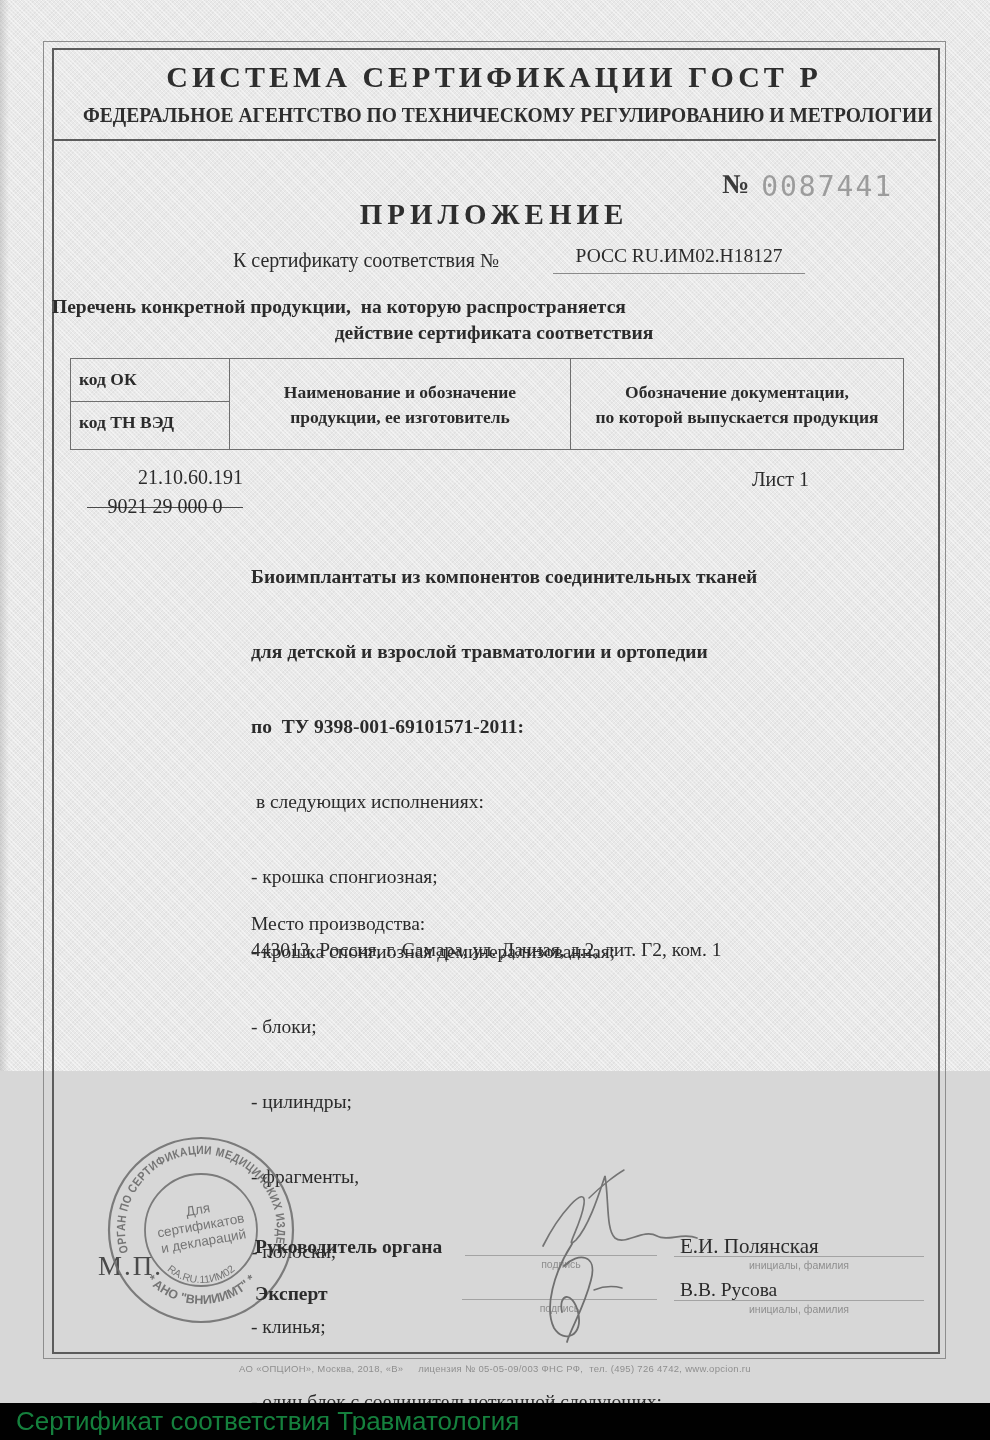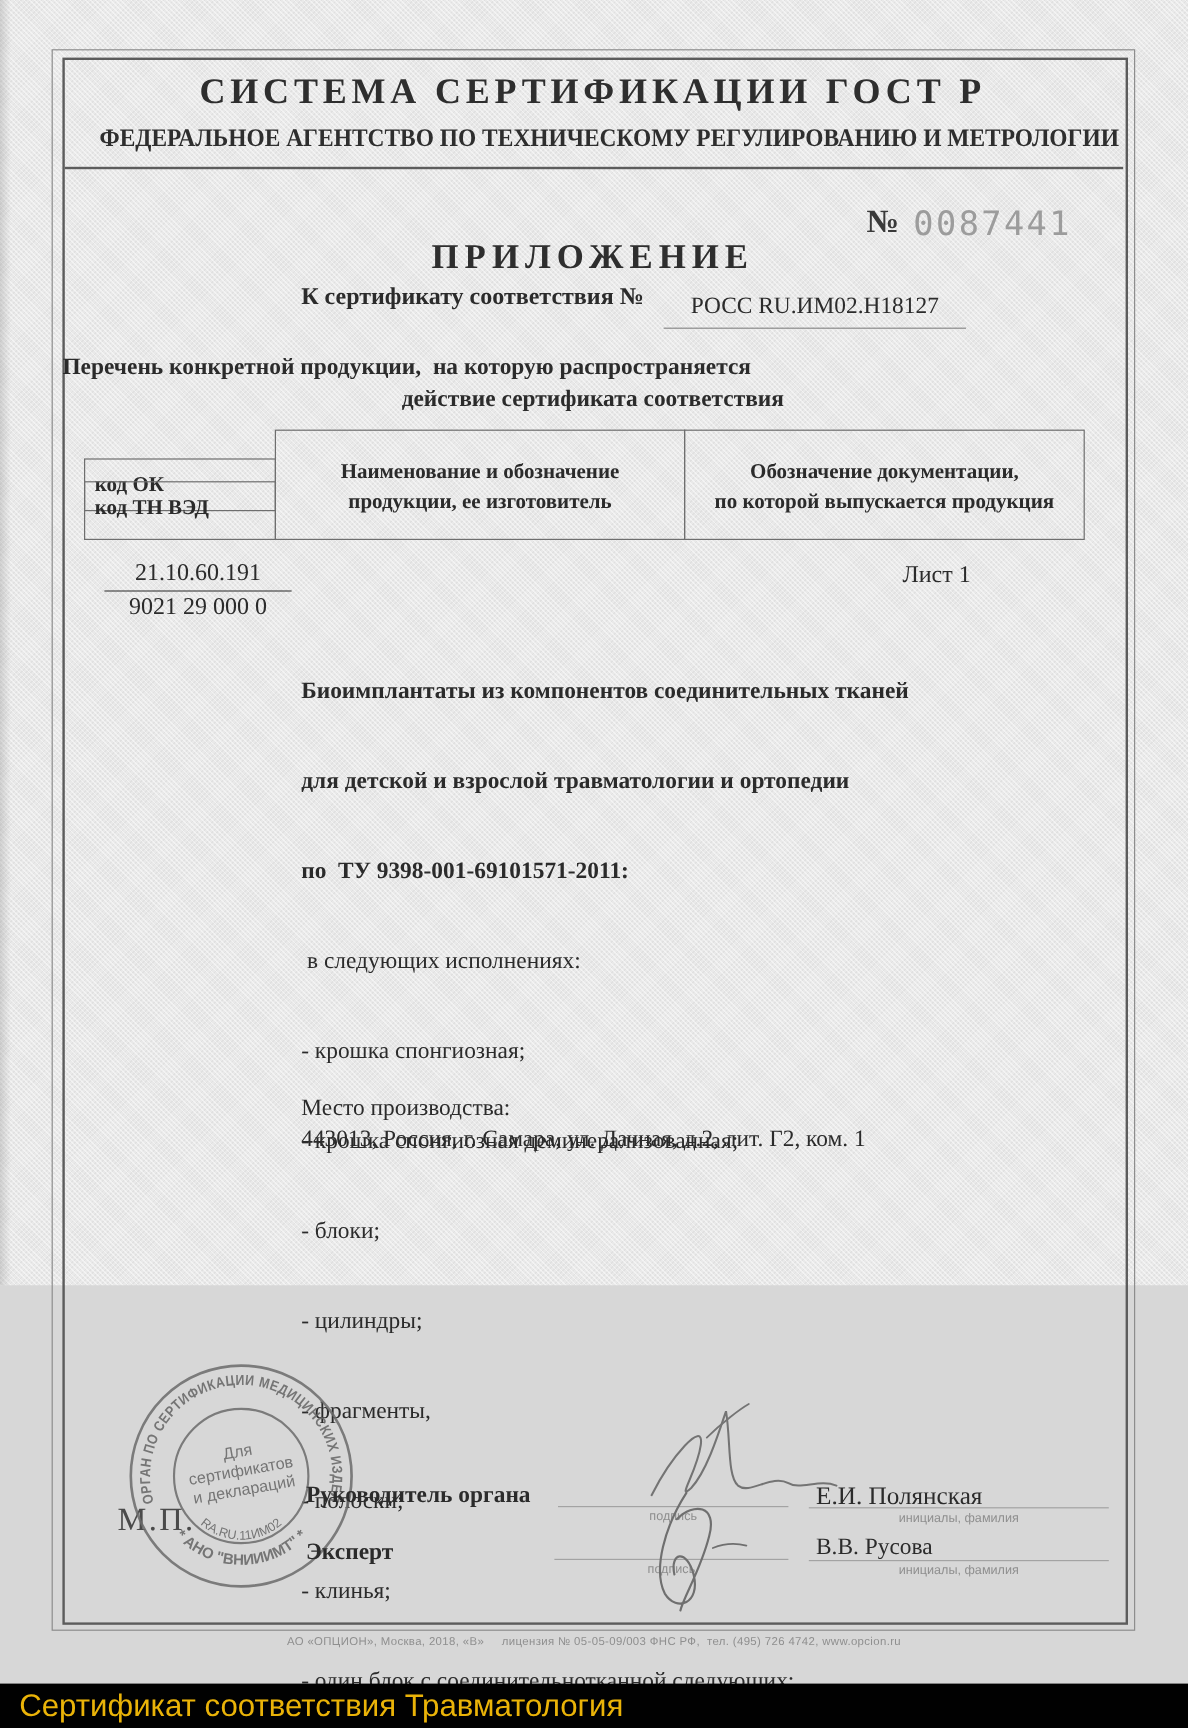--- a/index.html
+++ b/index.html
@@ -34,7 +34,7 @@
   .doc-title{left:52px;top:198px;width:884px;text-align:center;
     font-size:29px;font-weight:bold;letter-spacing:5px;color:#2e2e2e;}
   
-  .cert-label{left:233px;top:236px;font-size:20px;font-weight:bold;margin-left:18px;}
+  .cert-label{left:233px;top:249px;font-size:20px;font-weight:normal;}
   .cert-value{left:553px;top:245px;width:252px;text-align:center;font-size:19.5px;
     border-bottom:1.5px solid #8a8a8a;padding-bottom:6px;}
   .purpose1{left:52px;top:296px;width:884px;text-align:left;font-size:19.5px;font-weight:bold;white-space:pre-wrap;}

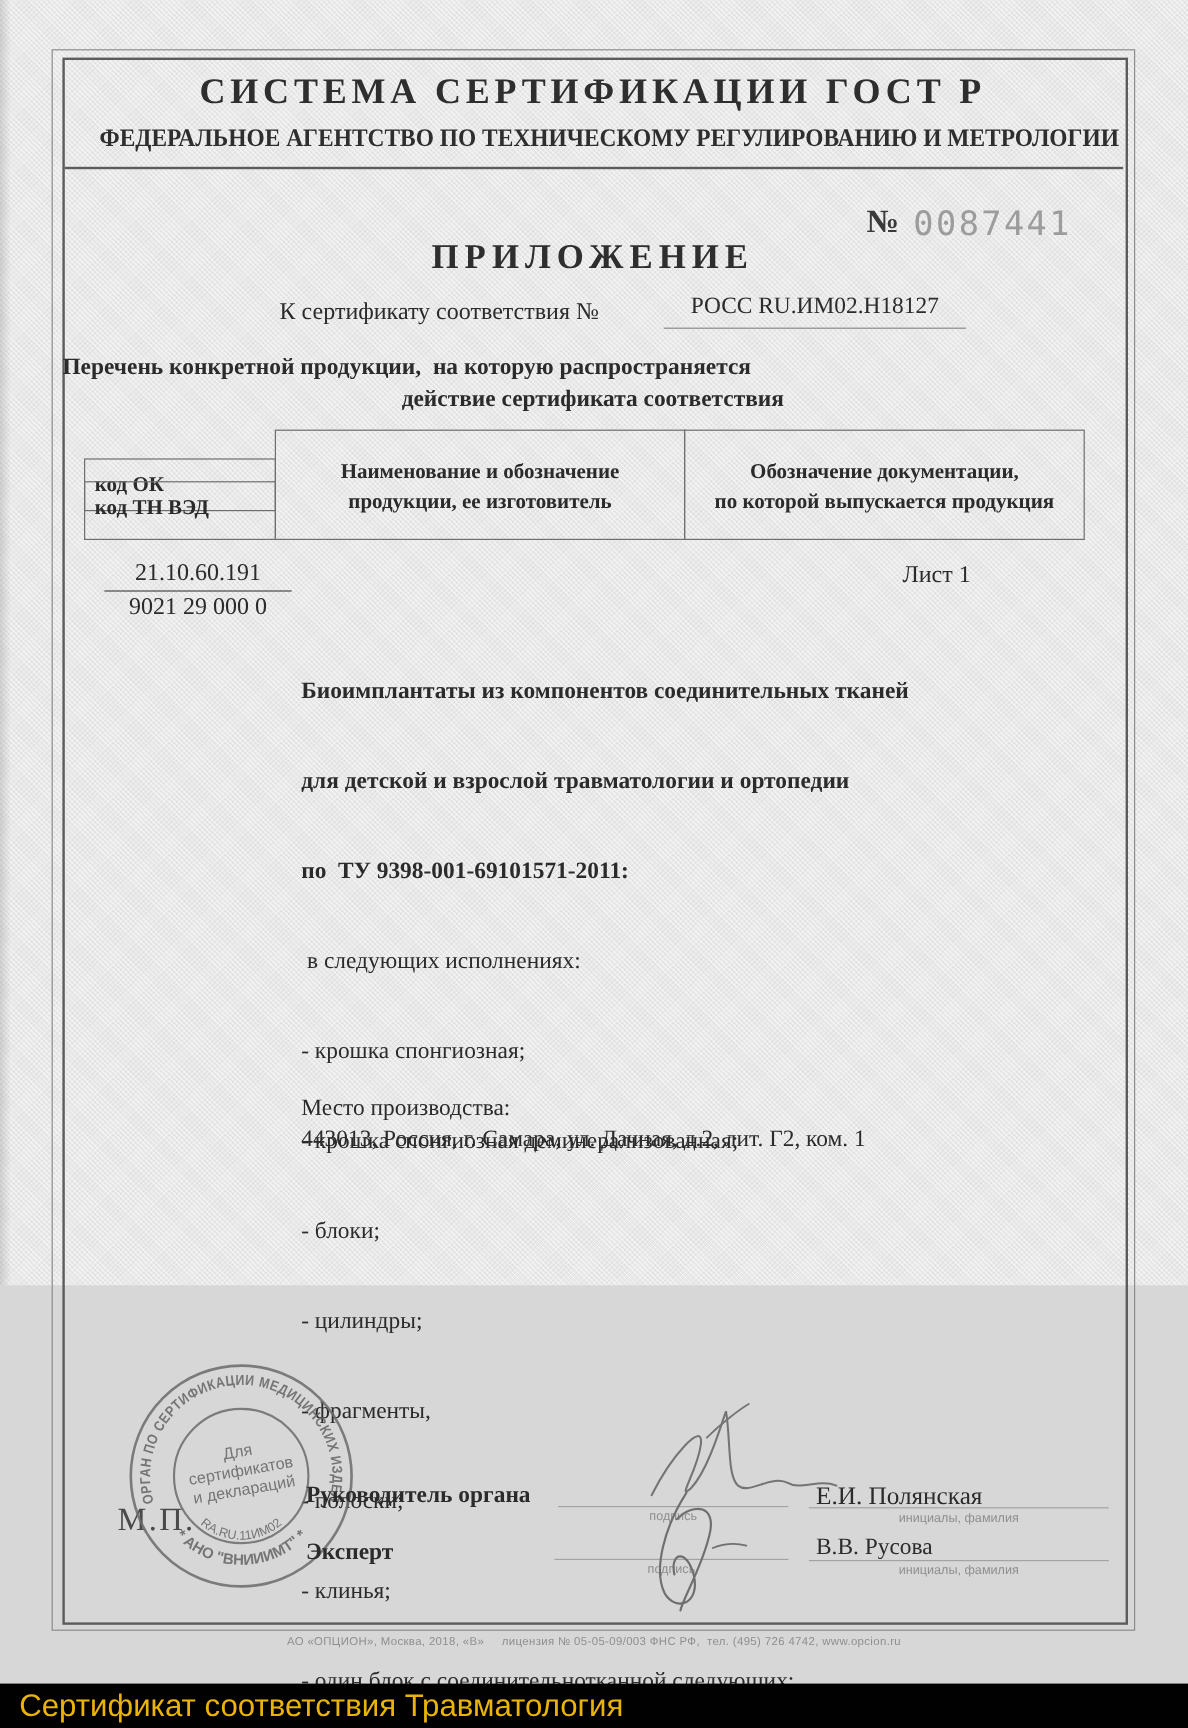--- a/index.html
+++ b/index.html
@@ -42,7 +42,7 @@
   
   .tbl{left:70px;top:358px;width:834px;height:92px;}
   .cell{position:absolute;border:1px solid #6e6e6e;box-sizing:border-box;font-size:17.5px;font-weight:bold;}
-  .cell-ok{left:0;top:0;width:160px;height:44px;margin-top:24px;}
+  .cell-ok{left:0;top:0;width:160px;height:44px;}
   .cell-tnved{left:0;top:43px;width:160px;height:49px;}
   .cell-ok span,.cell-tnved span{position:absolute;left:8px;top:10px;}
   .cell-name{left:159px;top:0;width:342px;height:92px;}

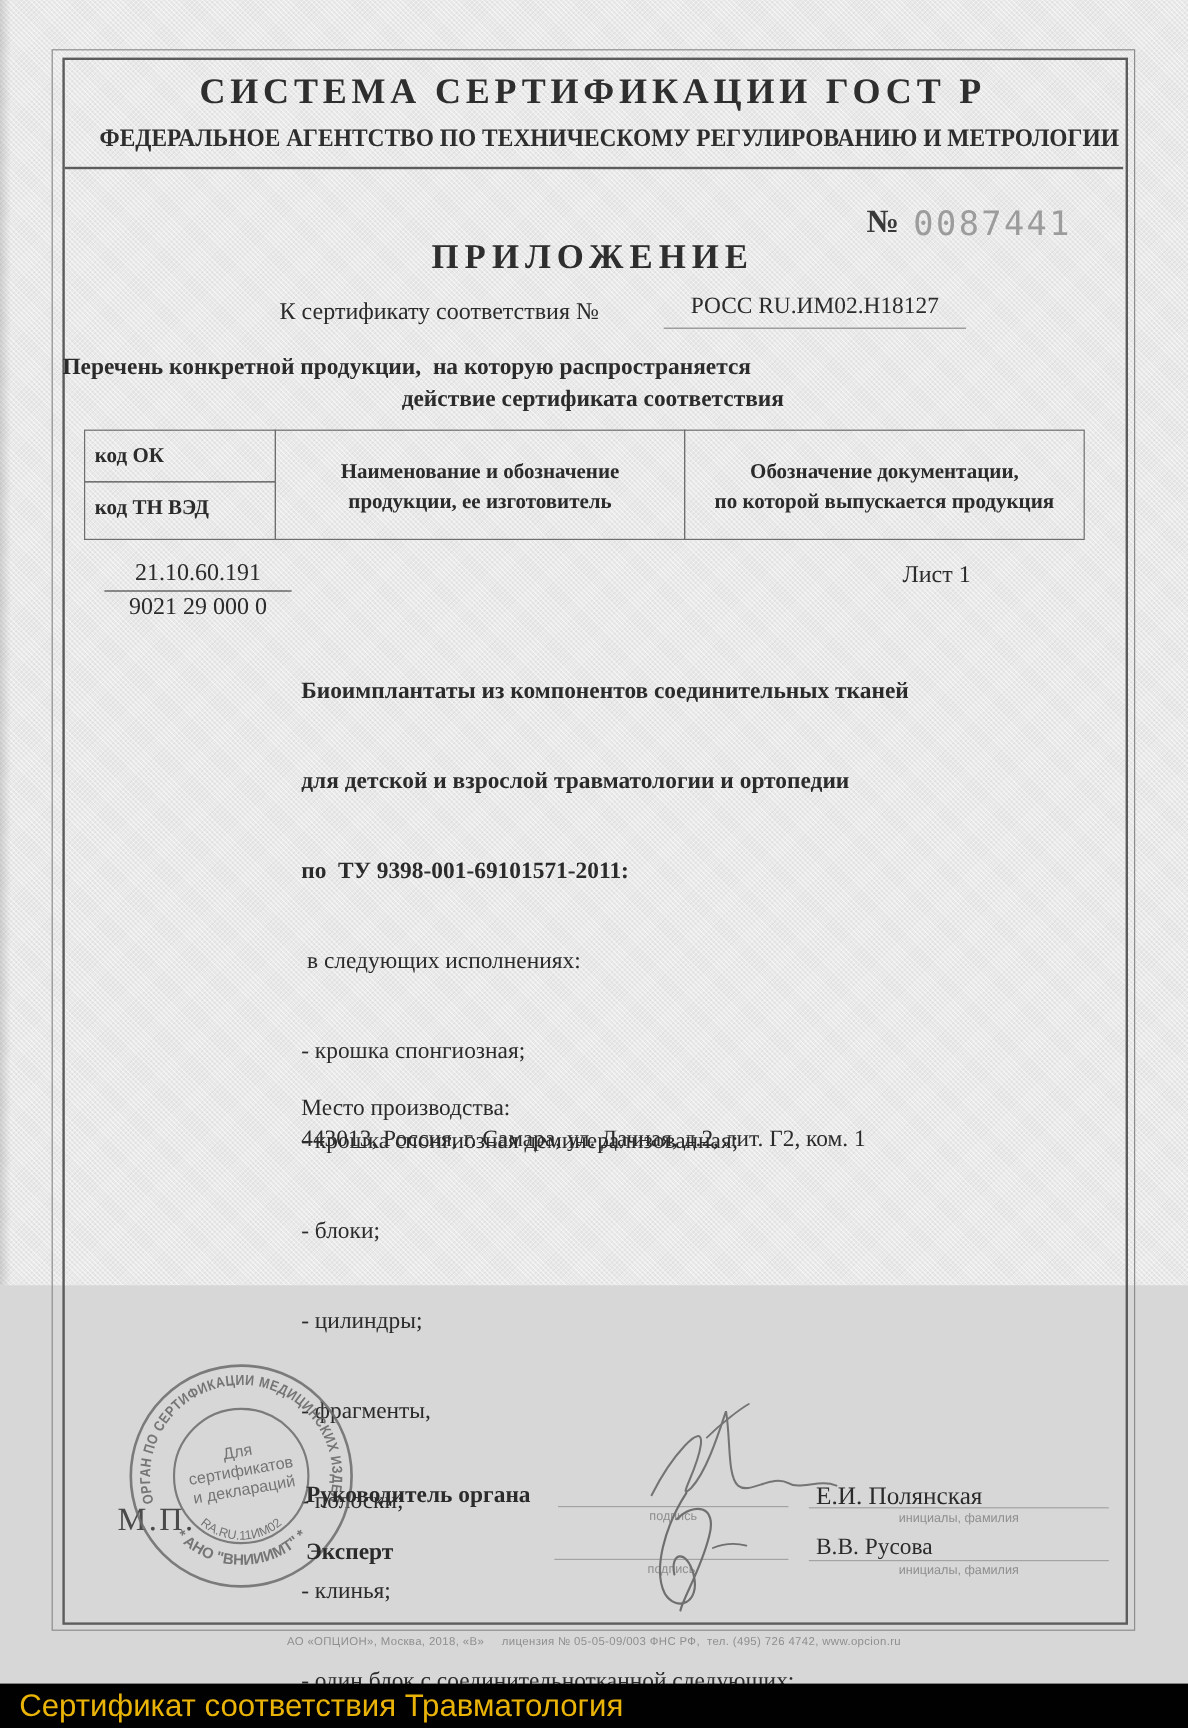--- a/index.html
+++ b/index.html
@@ -49,8 +49,8 @@
   .cell-doc{left:500px;top:0;width:334px;height:92px;}
   .cell-center{display:flex;flex-direction:column;align-items:center;justify-content:center;gap:3px;line-height:22px;text-align:center;}
   
-  .code-ok{left:87px;top:466px;width:156px;text-align:center;font-size:20px;
-    border-bottom:1.5px solid #4a4a4a;padding-bottom:3px;}
+  .code-ok{left:87px;top:466px;width:156px;text-align:right;font-size:20px;
+    border-bottom:1.5px solid #4a4a4a;padding-bottom:18px;}
   .code-tnved{left:87px;top:495px;width:156px;text-align:center;font-size:20px;}
   .sheet{left:752px;top:468px;font-size:20px;}
   

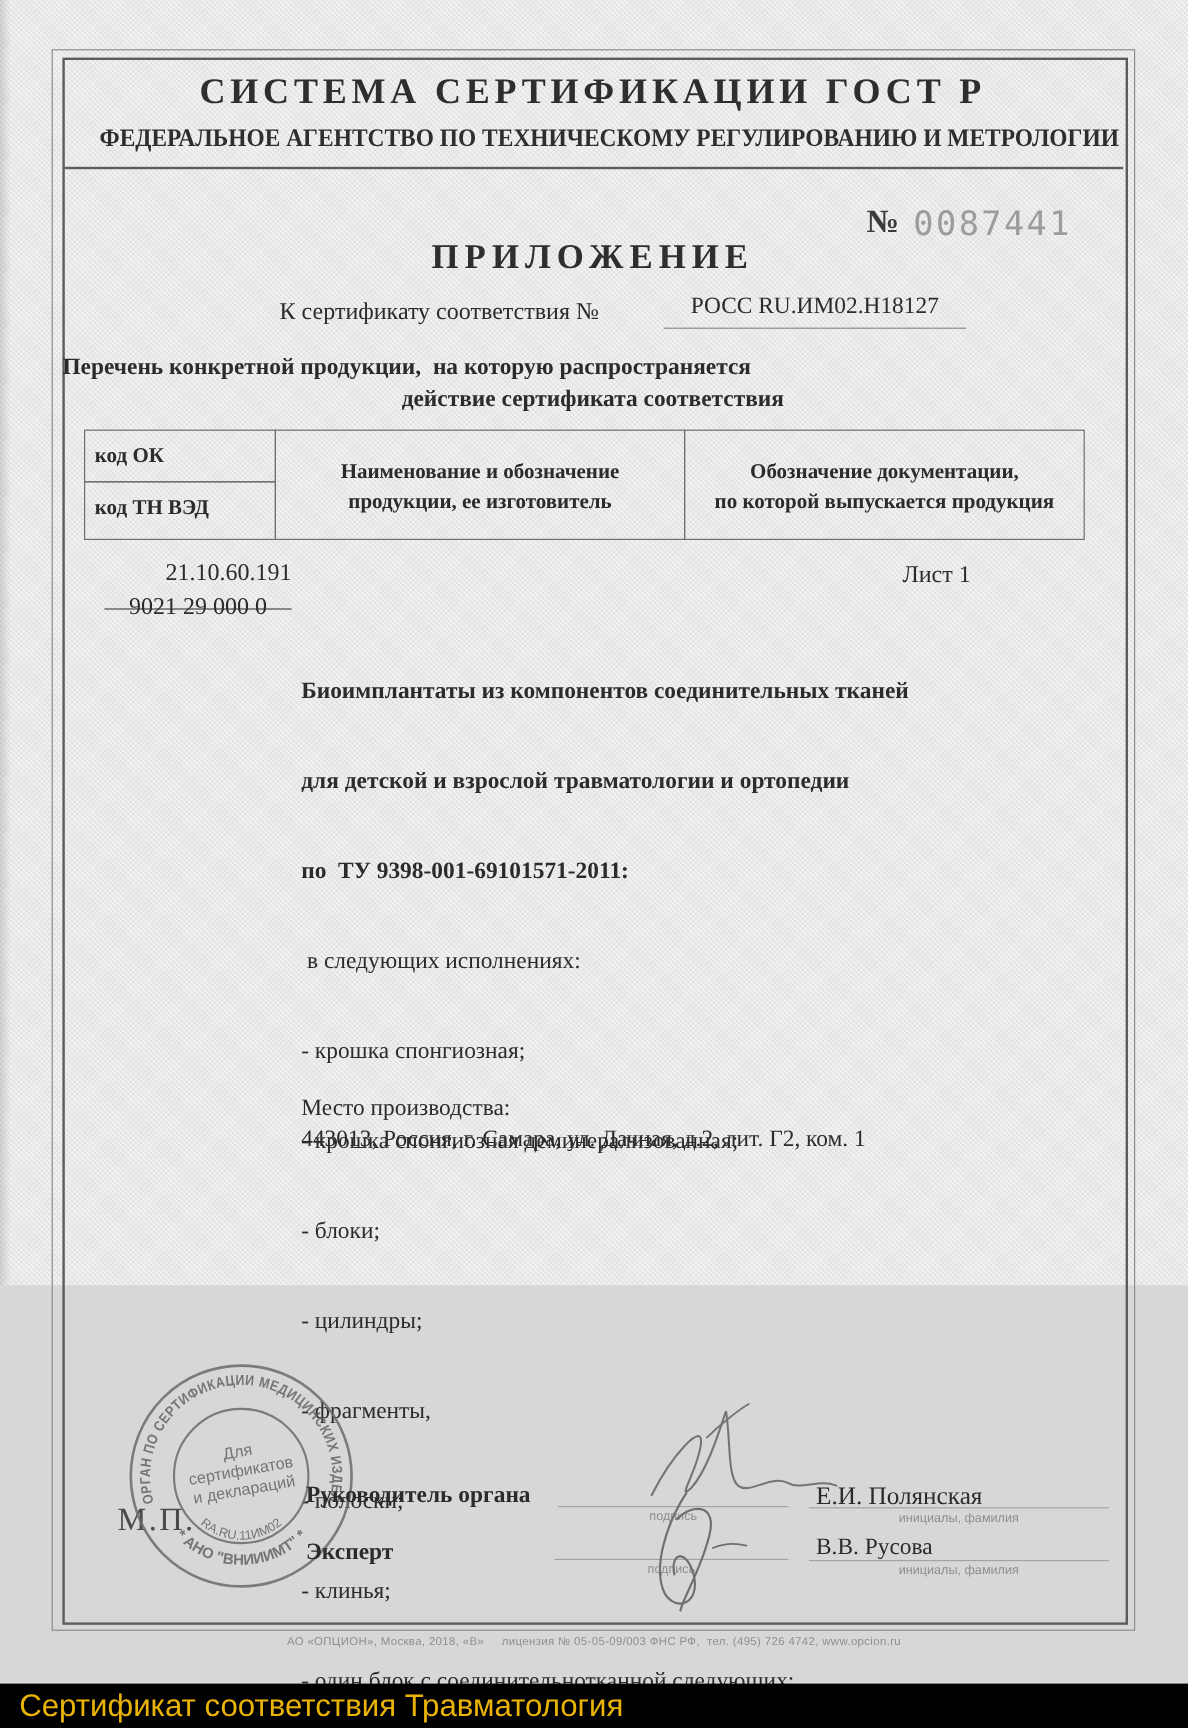--- a/index.html
+++ b/index.html
@@ -82,7 +82,7 @@
     letter-spacing:.3px;white-space:pre;}
   .caption-bar{left:0;top:1403px;width:990px;height:37px;background:#010101;}
   .caption-text{position:absolute;left:16px;top:0;line-height:36px;
-    font-family:"Liberation Sans", sans-serif;font-size:26px;color:#eab308;}
+    font-family:"Liberation Sans", sans-serif;font-size:26px;color:#15803d;}
   .stamp text{font-family:"Liberation Sans", sans-serif;fill:#646464;}
 </style>
 </head>

